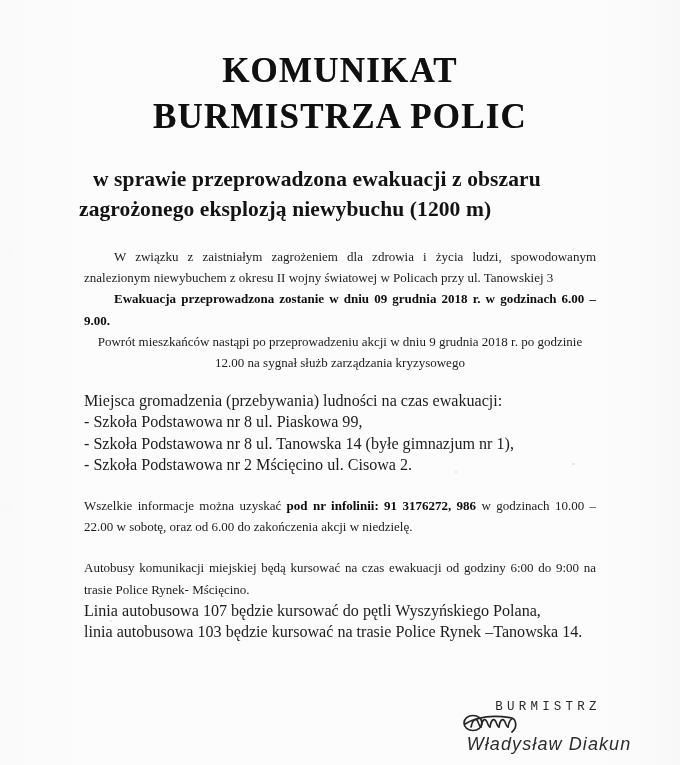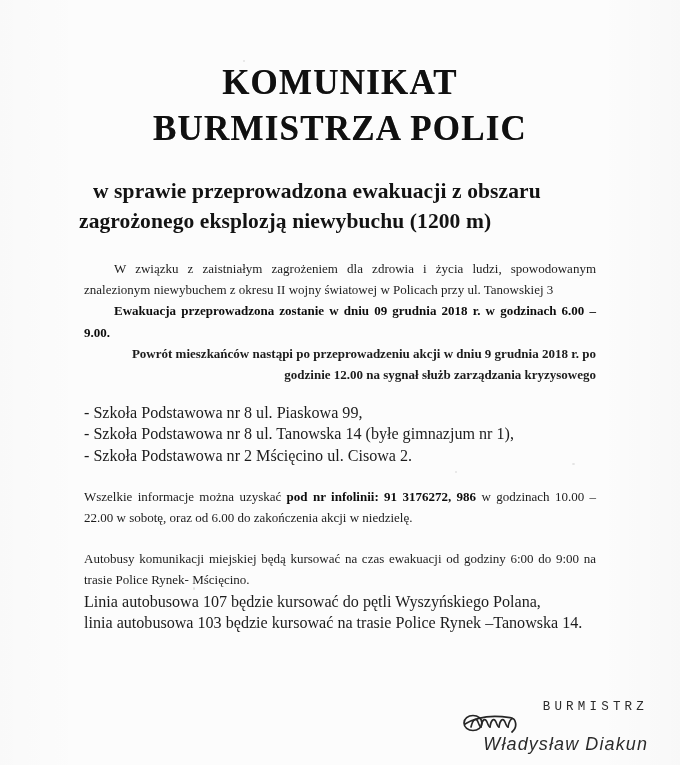--- a/index.html
+++ b/index.html
@@ -27,7 +27,7 @@
 
   
   .title-block {
-    padding-top: 60px;
+    padding-top: 48px;
     text-align: center;
   }
   .title-line {

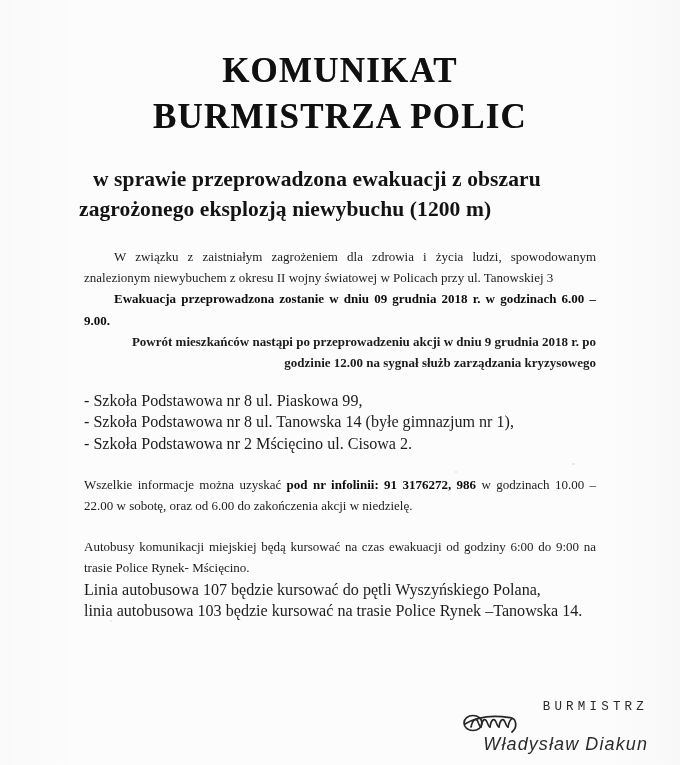--- a/index.html
+++ b/index.html
@@ -68,7 +68,7 @@
     color: #1c1c1c;
   }
   p.para.indent { text-indent: 30px; }
-  p.para.last-left { text-align: right; font-weight: bold; }
+  p.para.last-left { text-align: center; }
   .gap-md { height: 17px; }
   .gap-lg { height: 20px; }
   b.strong { font-weight: bold; color: #0d0d0d; }

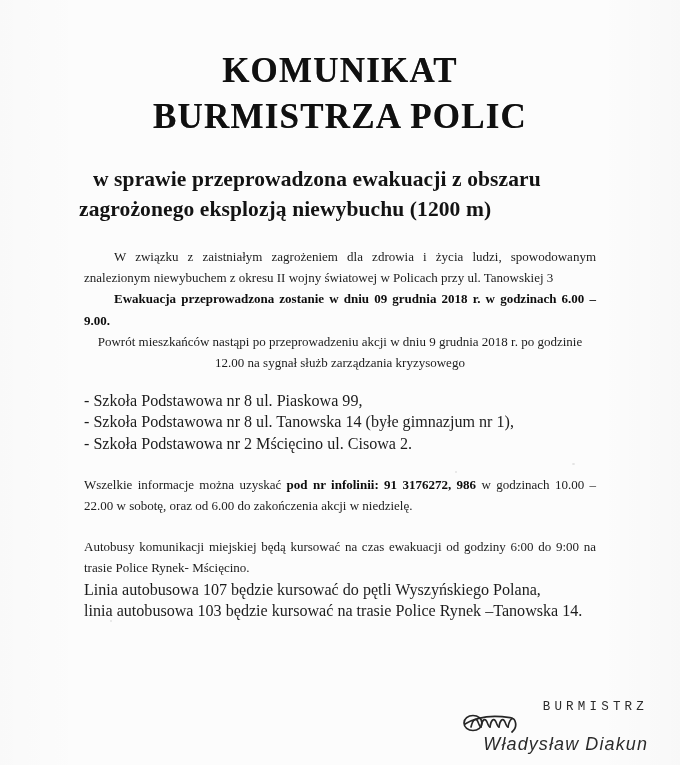--- a/index.html
+++ b/index.html
@@ -154,6 +154,7 @@
 
     <div class="gap-md"></div>
 
+    <p class="list-line">Miejsca gromadzenia (przebywania) ludności na czas ewakuacji:</p>
     <p class="list-line">- Szkoła Podstawowa nr 8 ul. Piaskowa 99,</p>
     <p class="list-line">- Szkoła Podstawowa nr 8 ul. Tanowska 14 (byłe gimnazjum nr 1),</p>
     <p class="list-line">- Szkoła Podstawowa nr 2 Mścięcino ul. Cisowa 2.</p>

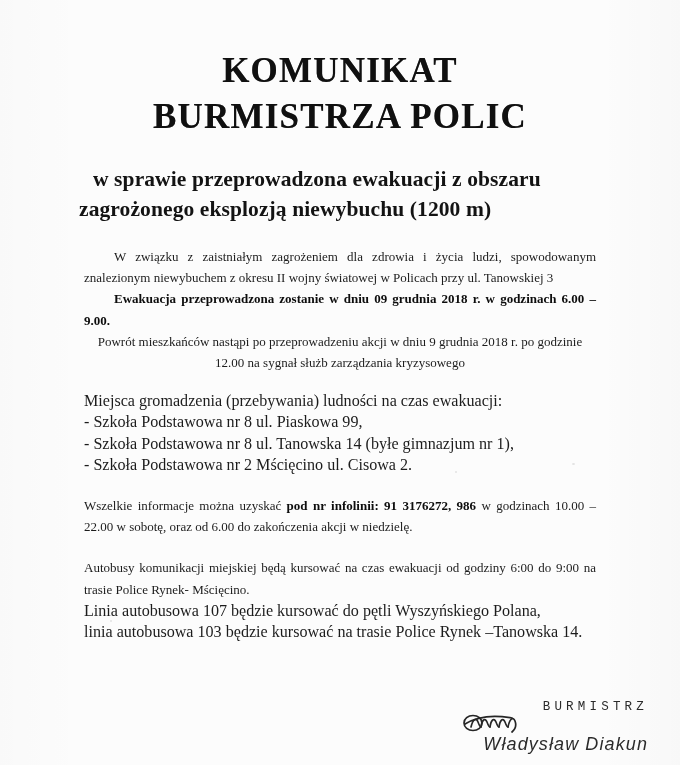--- a/index.html
+++ b/index.html
@@ -87,7 +87,7 @@
     left: 448px;
     top: 700px;
     width: 200px;
-    text-align: right;
+    text-align: center;
   }
   .sig-role {
     font-family: "Liberation Mono", "DejaVu Sans Mono", monospace;

